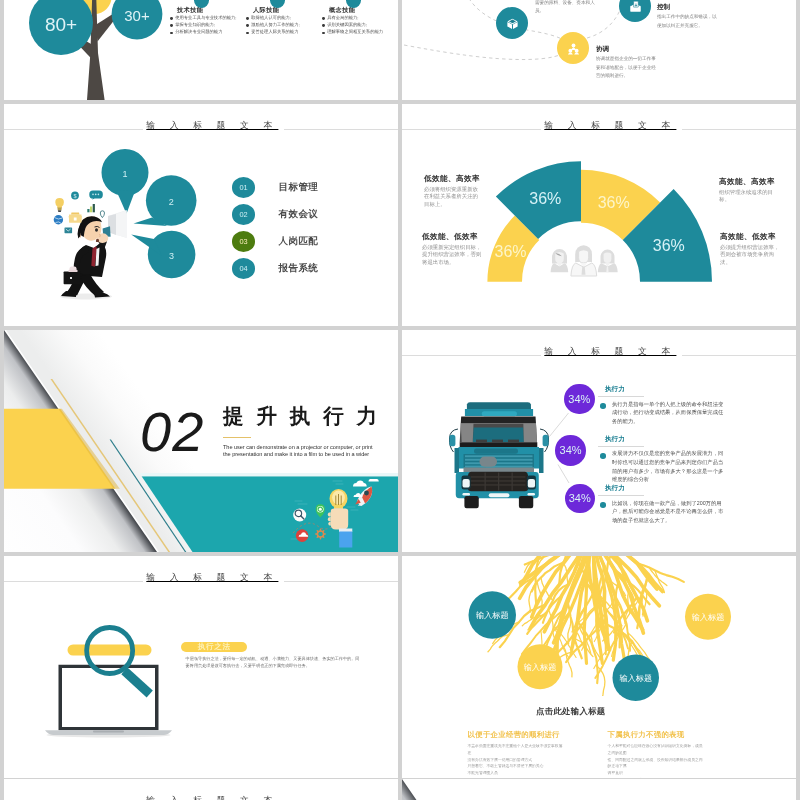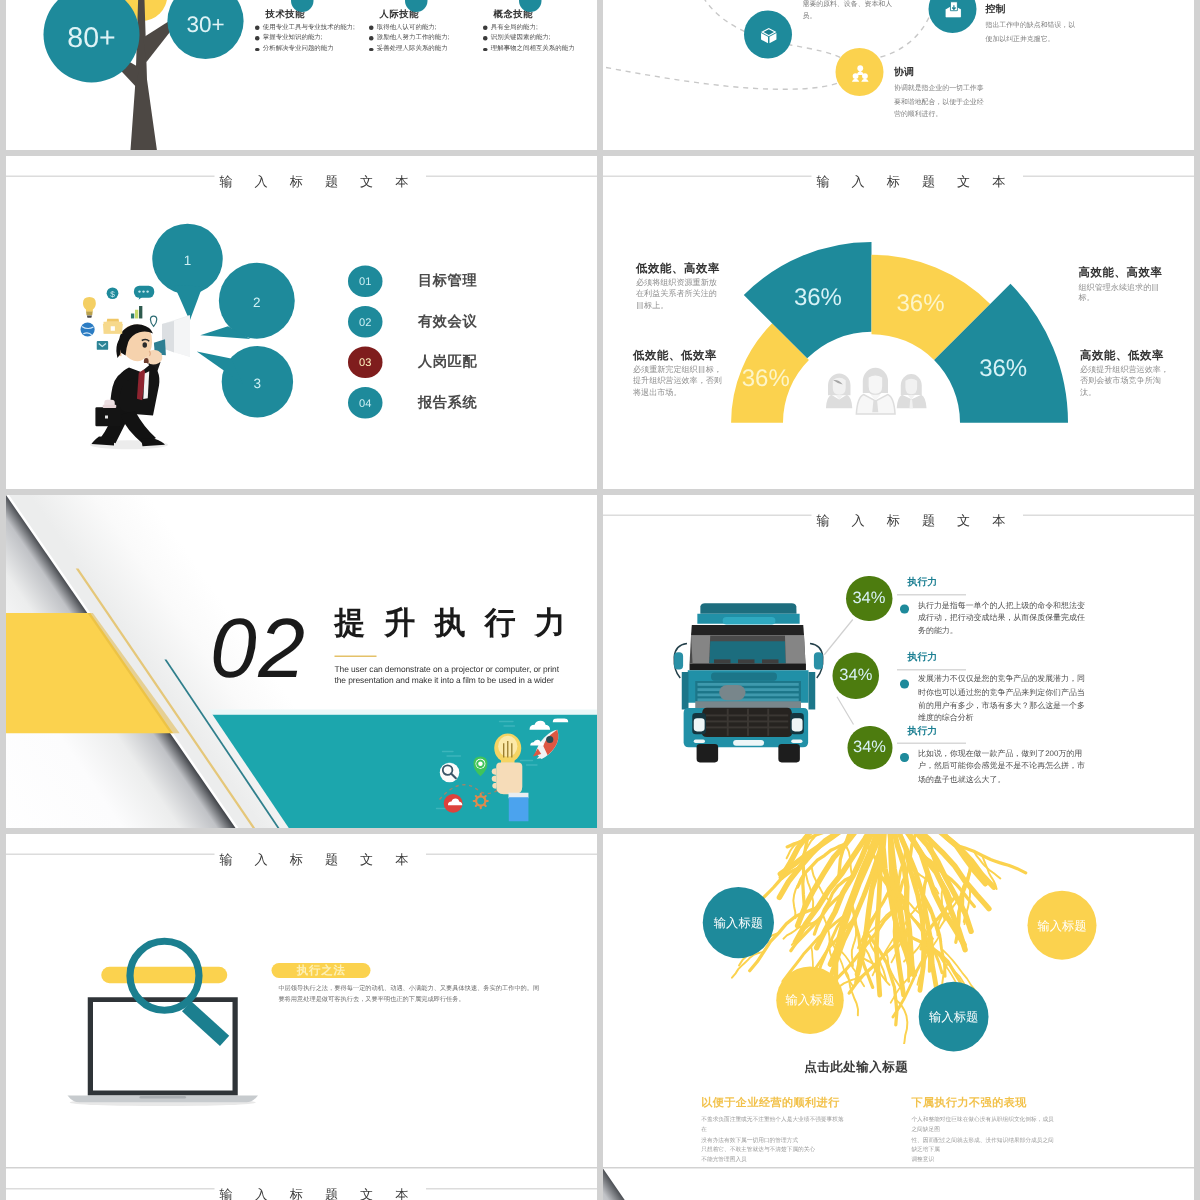--- a/index.html
+++ b/index.html
@@ -12,7 +12,7 @@
   .r0{top:0;} .r1{top:226px;} .r2{top:452px;} .r3{top:678px;} .r4{top:901px;}
   
   .shead{position:absolute;left:0;right:0;top:12.5px;height:13px;
-         display:flex;align-items:flex-start;}
+         display:flex;align-items:flex-end;text-decoration:underline;}
   .shead .ln{height:1px;background:#dcdcdc;}
   .shead .ln.l{width:139px;}
   .shead .ln.r{flex:1;}

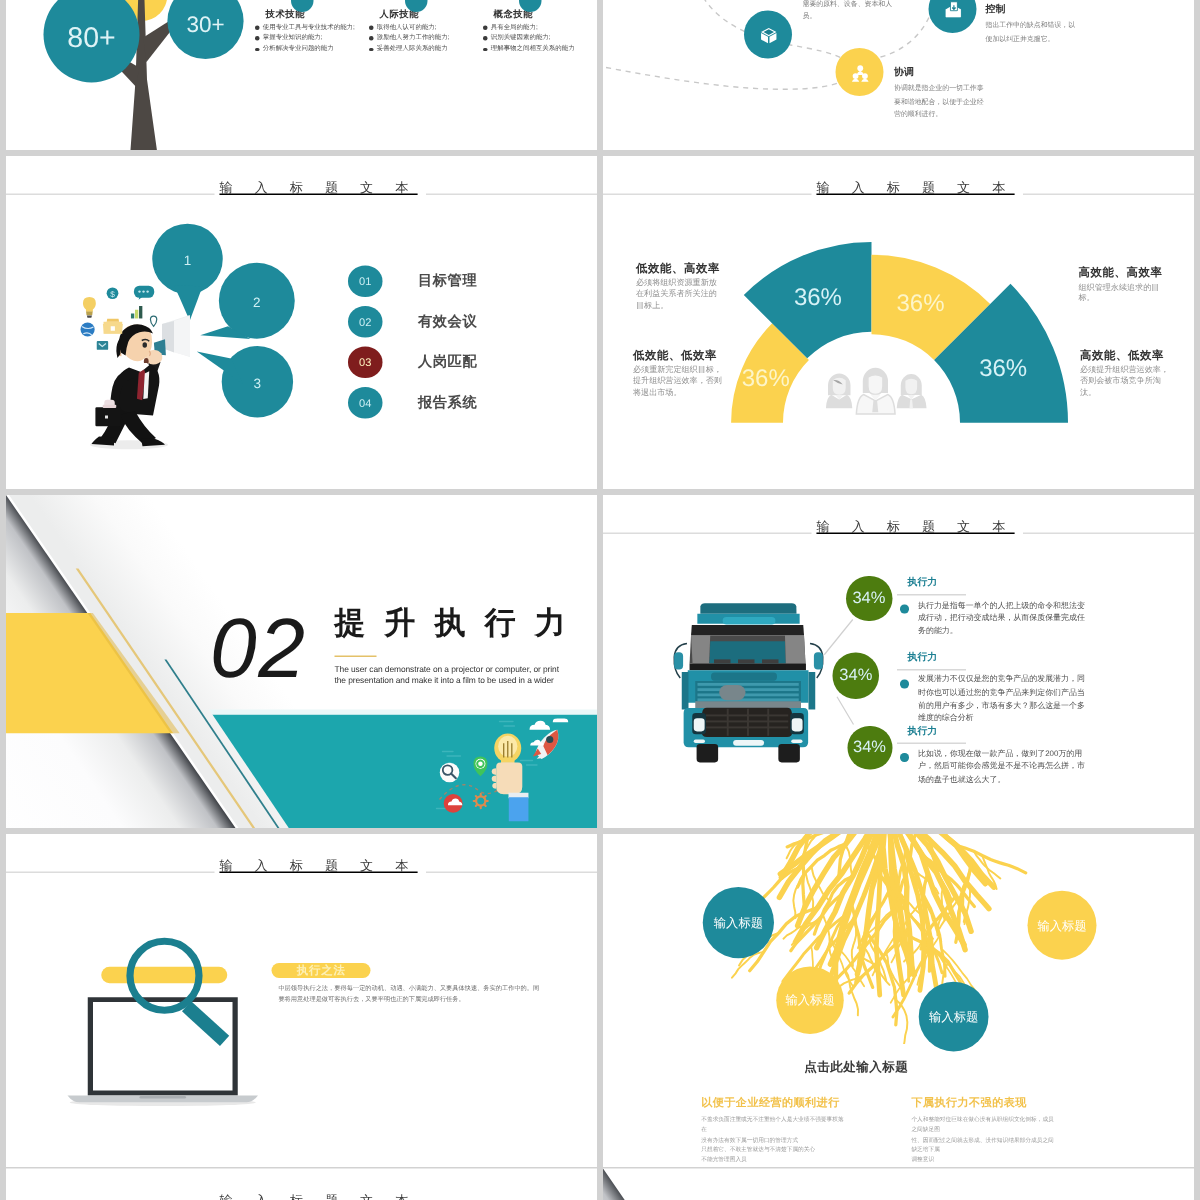--- a/index.html
+++ b/index.html
@@ -52,7 +52,7 @@
   .mg-num{width:23px;height:20.6px;border-radius:50%;display:flex;align-items:center;
           justify-content:center;font-size:7.4px;color:#cdeff4;flex:none;}
   .n1,.n2,.n4{background:#1e8a9b;}
-  .n3{background:#7f1d1d;color:#fdf0bd;}
+  .n3{background:#4d7c0f;color:#fdf0bd;}
   .mg-lbl{margin-left:23.6px;font-size:9.5px;font-weight:bold;color:#4a4a4a;
           letter-spacing:.4px;white-space:nowrap;}
   

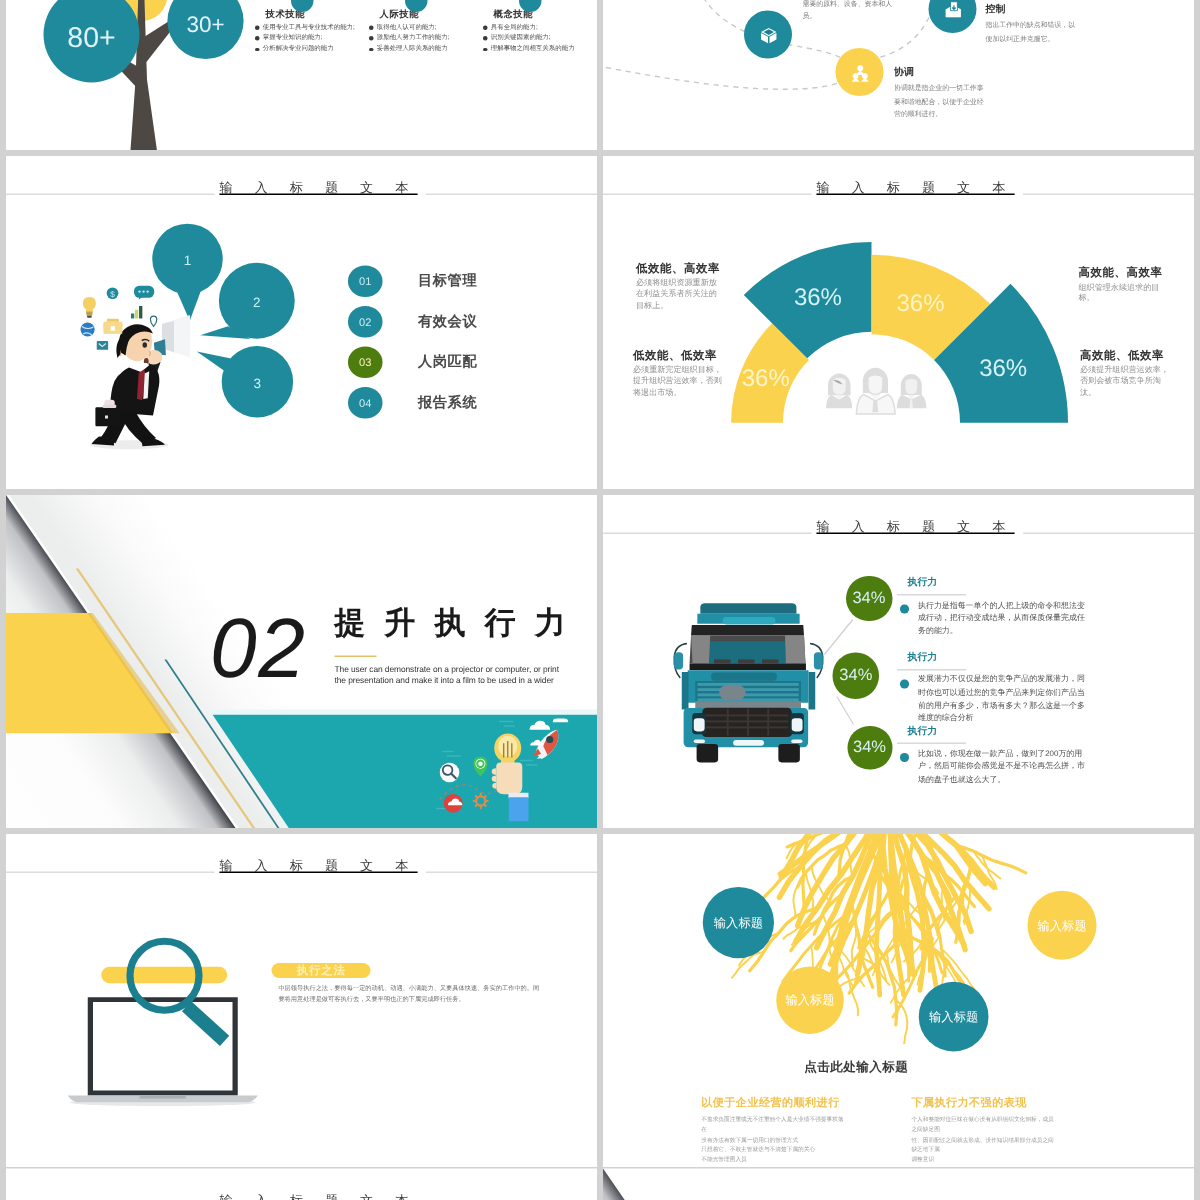--- a/index.html
+++ b/index.html
@@ -74,7 +74,7 @@
   .bulb-svg{position:absolute;left:285px;top:149px;}
   
   .truck-svg{position:absolute;left:0;top:0;}
-  .tk-c{position:absolute;border-radius:50%;background:#4d7c0f;display:flex;
+  .tk-c{position:absolute;border-radius:50%;background:#6d28d9;display:flex;
         align-items:center;justify-content:center;color:#d9f2f6;font-size:11px;}
   .tk-c1{left:162px;top:53.8px;width:30.6px;height:30.6px;}
   .tk-c2{left:153.3px;top:105px;width:30.6px;height:30.6px;}

